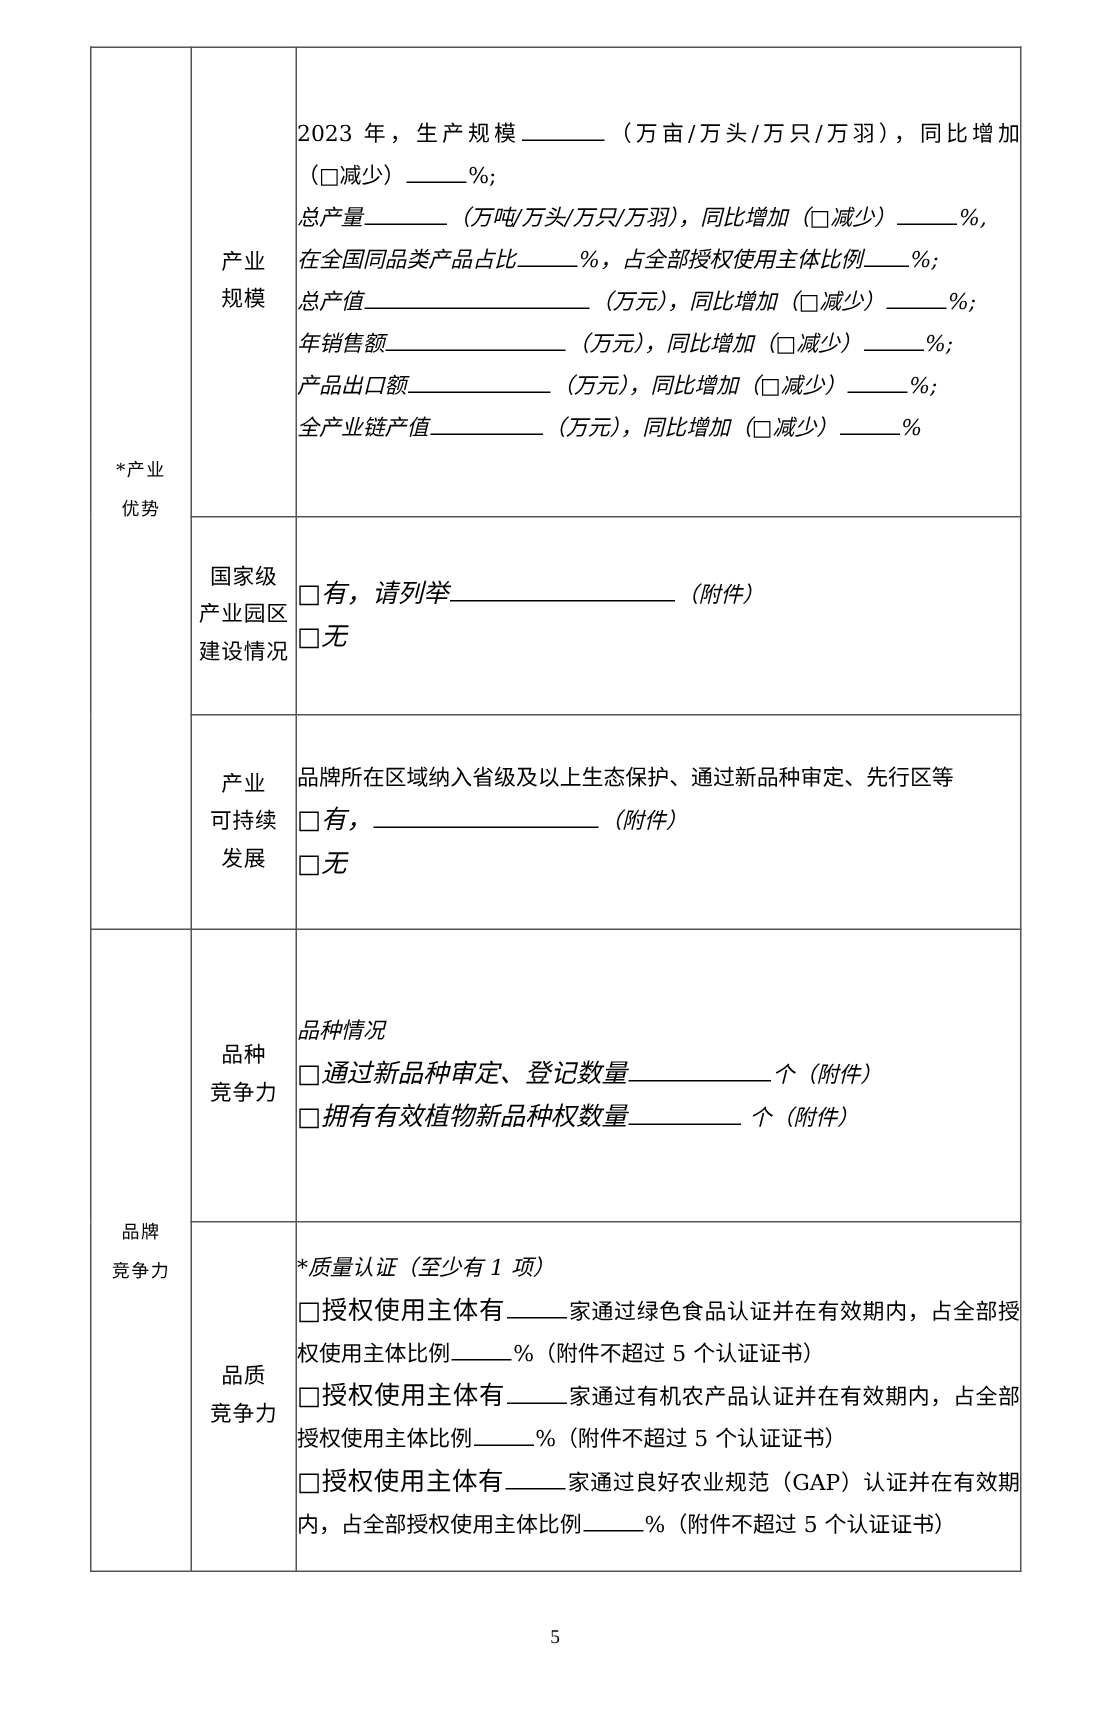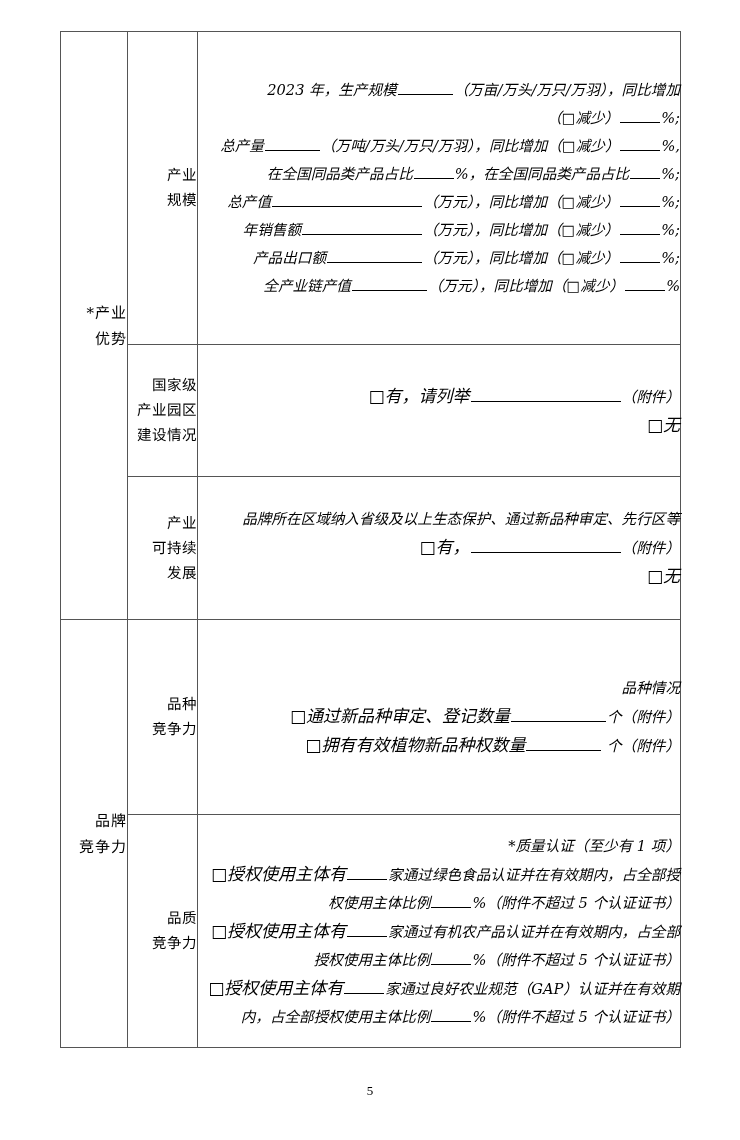--- a/index.html
+++ b/index.html
@@ -82,7 +82,6 @@
   .body-cell .wrapline {
     display: block;
     white-space: normal;
-    font-style: italic;
   }
 
   

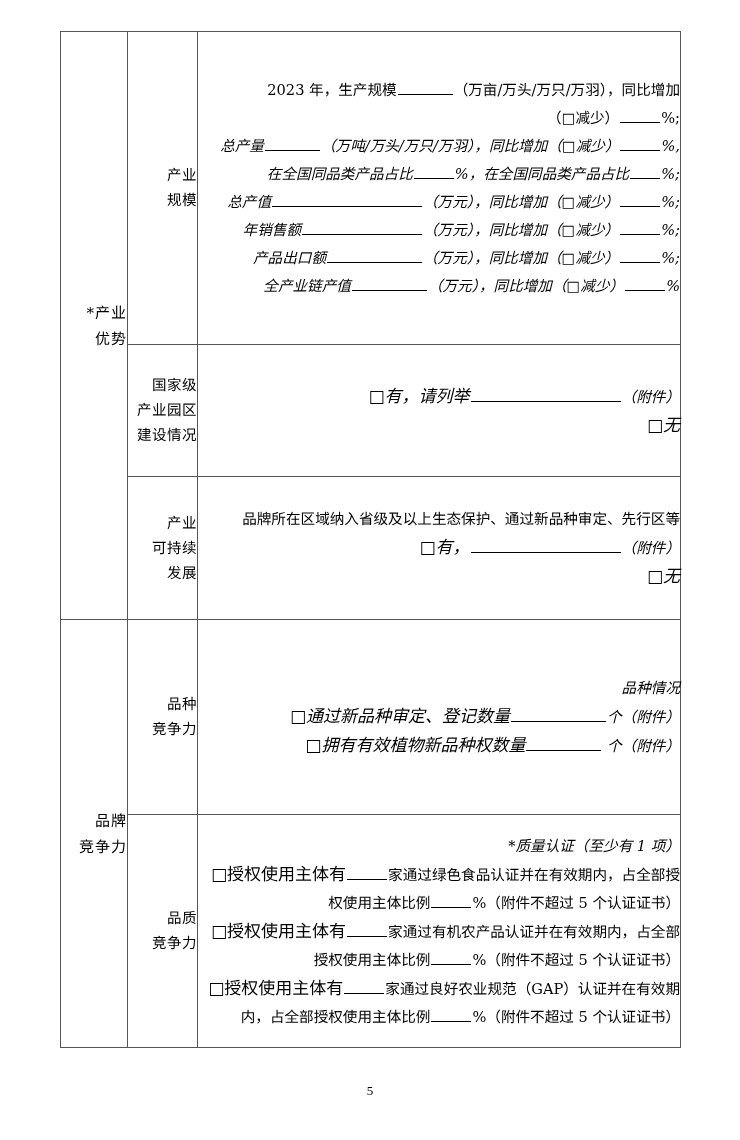--- a/index.html
+++ b/index.html
@@ -38,7 +38,6 @@
     border: 1px solid #555555;
     vertical-align: middle;
     padding: 0;
-    text-align: right;
   }
 
   col.c-group  { width: 67px; }

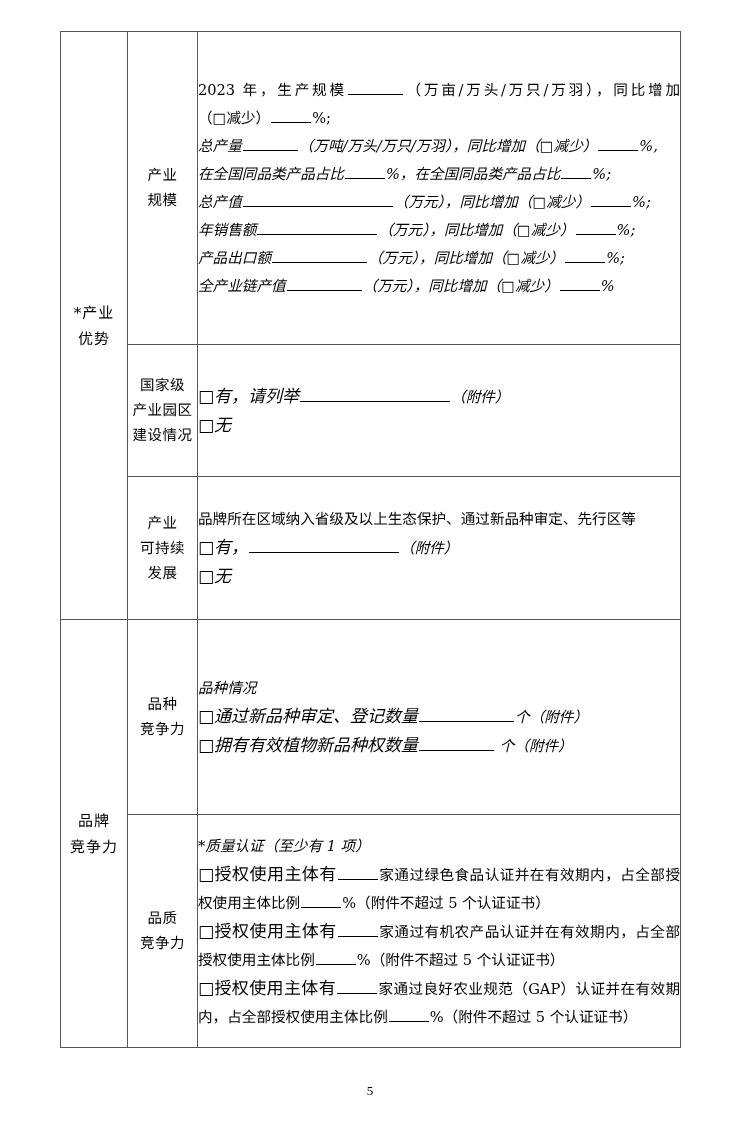--- a/index.html
+++ b/index.html
@@ -143,7 +143,7 @@
         <td class="body-cell">
           <span class="wrapline"><span>2023 年，生产规模</span><span class="blank b-md"></span><span>（万亩/万头/万只/万羽），同比增加</span><span>（□减少）</span><span class="blank b-sm"></span><span>%;</span></span>
           <span class="line"><span>总产量</span><span class="blank b-md"></span><span>（万吨/万头/万只/万羽），同比增加（□减少）</span><span class="blank b-sm"></span><span>%,</span></span>
-          <span class="line"><span>在全国同品类产品占比</span><span class="blank b-sm"></span><span>%，在全国同品类产品占比</span><span class="blank b-xs"></span><span>%;</span></span>
+          <span class="line"><span>在全国同品类产品占比</span><span class="blank b-sm"></span><span>%，占全部授权使用主体比例</span><span class="blank b-xs"></span><span>%;</span></span>
           <span class="line"><span>总产值</span><span class="blank b-huge"></span><span>（万元），同比增加（□减少）</span><span class="blank b-sm"></span><span>%;</span></span>
           <span class="line"><span>年销售额</span><span class="blank b-xxl"></span><span>（万元），同比增加（□减少）</span><span class="blank b-sm"></span><span>%;</span></span>
           <span class="line"><span>产品出口额</span><span class="blank b-xl"></span><span>（万元），同比增加（□减少）</span><span class="blank b-sm"></span><span>%;</span></span>

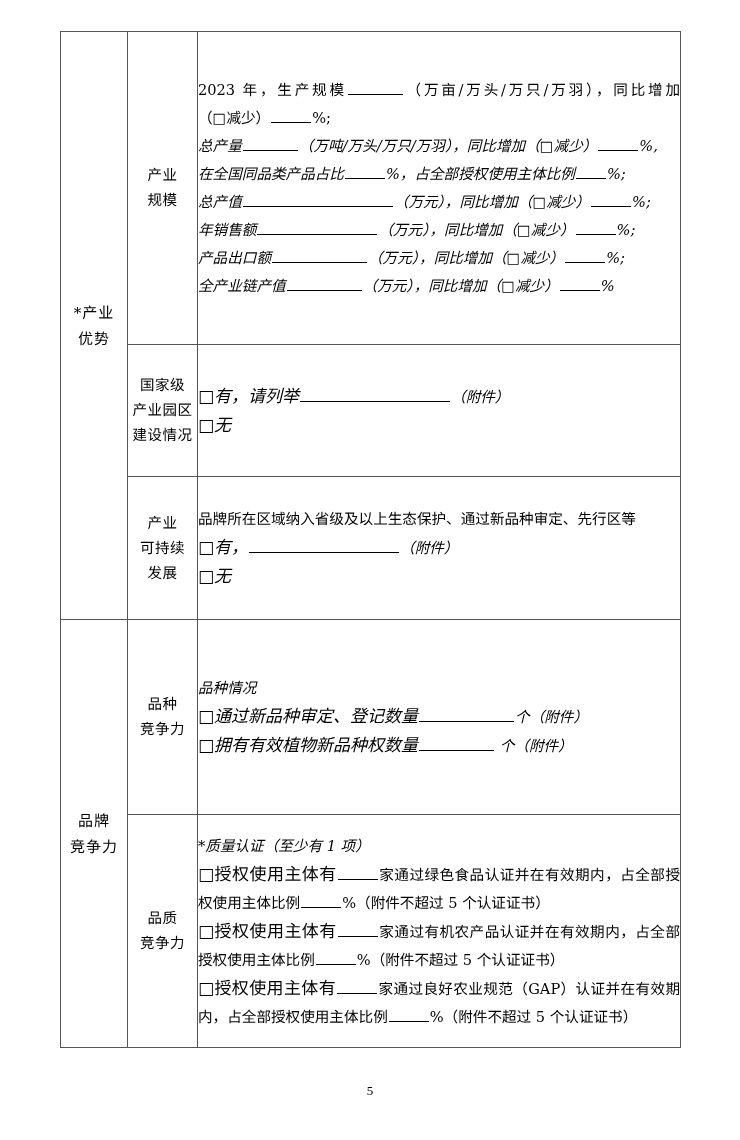--- a/index.html
+++ b/index.html
@@ -47,7 +47,7 @@
   
   .group-label {
     text-align: center;
-    font-size: 15px;
+    font-size: 12px;
     line-height: 26px;
     letter-spacing: 1px;
     padding: 4px 2px;

